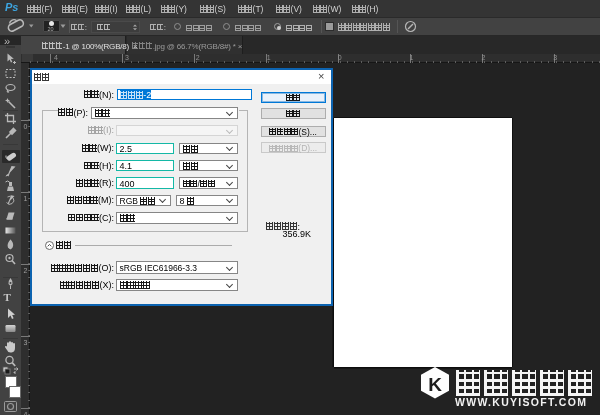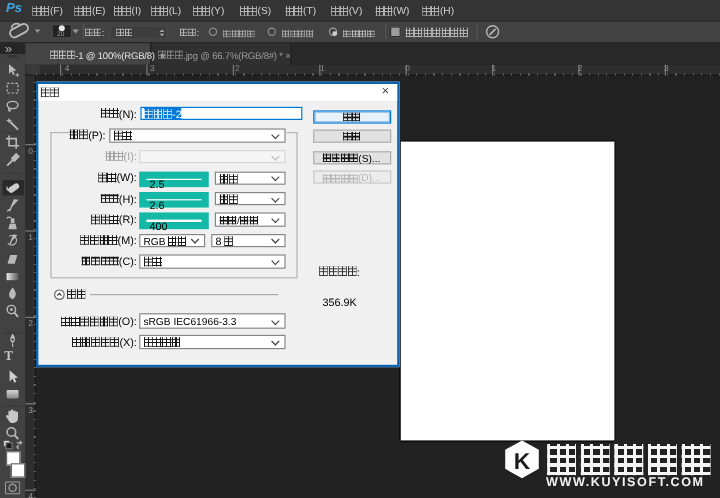--- a/index.html
+++ b/index.html
@@ -20,7 +20,7 @@
 .cb:after{content:"";position:absolute;right:5px;top:50%;margin-top:-3px;width:4px;height:4px;border-right:1px solid #444;border-bottom:1px solid #444;transform:rotate(45deg)}
 .cb.dis{background:#f5f5f5;border-color:#d5d5d5}
 .cb.dis:after{border-color:#bbb}
-.in{position:absolute;background:#fff;border:6px solid #14b8a6;font-size:9px;line-height:9px;color:#000;padding:1.5px 0 0 3px}
+.in{position:absolute;background:#fff;border:1px solid #14b8a6;font-size:9px;line-height:9px;color:#000;padding:1.5px 0 0 3px}
 svg{display:block}
 </style></head><body>
 

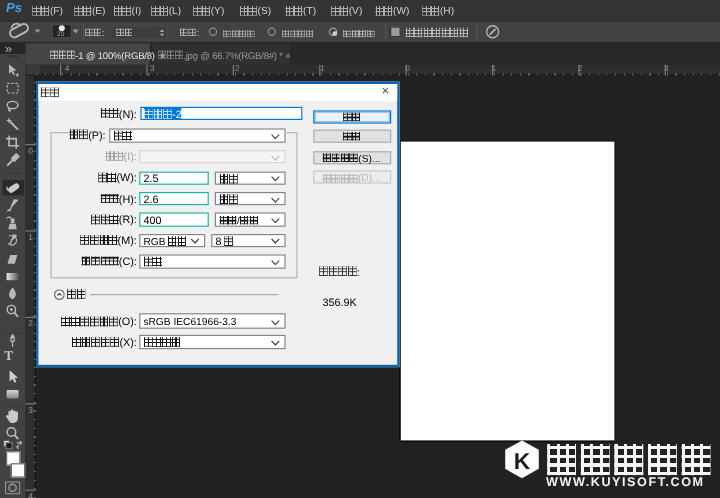--- a/index.html
+++ b/index.html
@@ -236,7 +236,7 @@
 <div class="in" style="left:115.5px;top:142.5px;width:58px;height:11.7px">2.5</div>
 <div class="cb" style="left:179px;top:142.5px;width:59px;height:11.7px"><i class="g"></i><i class="g"></i></div>
 <div class="t lb" style="left:44px;top:160.6px;width:70px"><i class="g"></i><i class="g"></i>(H):</div>
-<div class="in" style="left:115.5px;top:159.8px;width:58px;height:11.7px">2.6</div>
+<div class="in" style="left:115.5px;top:159.8px;width:58px;height:11.7px">4.1</div>
 <div class="cb" style="left:179px;top:159.8px;width:59px;height:11.7px"><i class="g"></i><i class="g"></i></div>
 <div class="t lb" style="left:44px;top:178.1px;width:70px"><i class="g"></i><i class="g"></i><i class="g"></i>(R):</div>
 <div class="in" style="left:115.5px;top:177.3px;width:58px;height:11.7px">400</div>

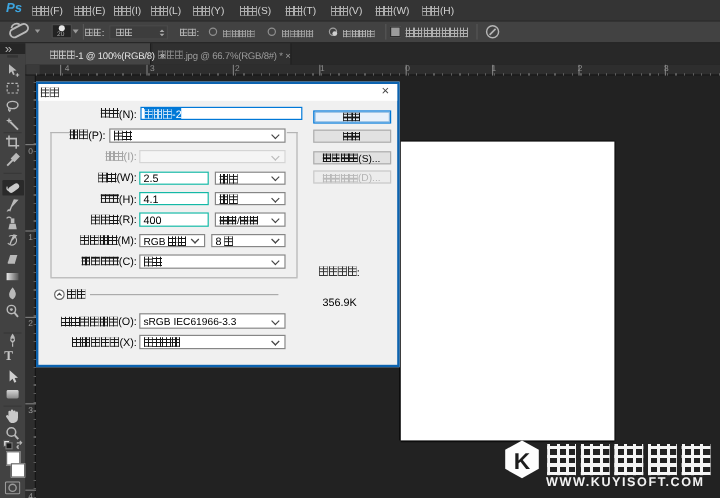--- a/index.html
+++ b/index.html
@@ -259,6 +259,6 @@
 <div class="cb" style="left:115.5px;top:278.8px;width:122.5px;height:12.5px"><i class="g"></i><i class="g"></i><i class="g"></i><i class="g"></i></div>
 
 <div class="t" style="left:255px;top:221.5px;width:56px;text-align:center;color:#000"><i class="g"></i><i class="g"></i><i class="g"></i><i class="g"></i>:</div>
-<div class="t" style="left:255px;top:247px;width:56px;text-align:center;color:#000">356.9K</div>
+<div class="t" style="left:255px;top:229px;width:56px;text-align:right;color:#000">356.9K</div>
 
 </body></html>

